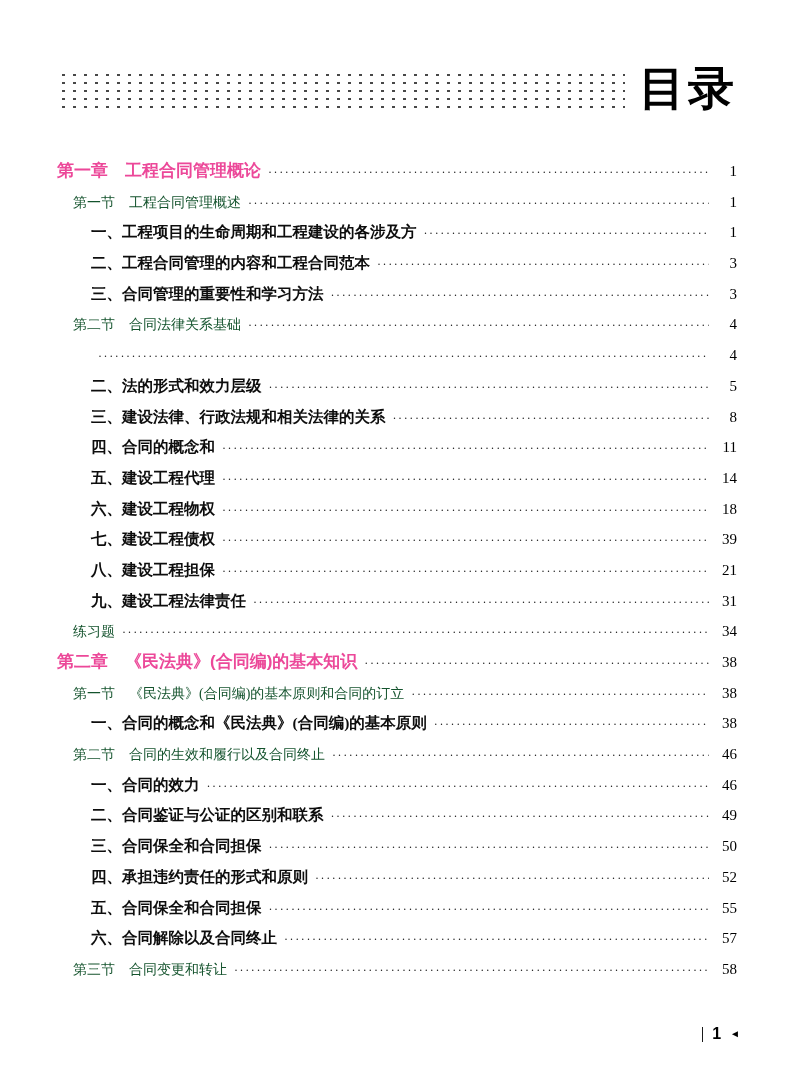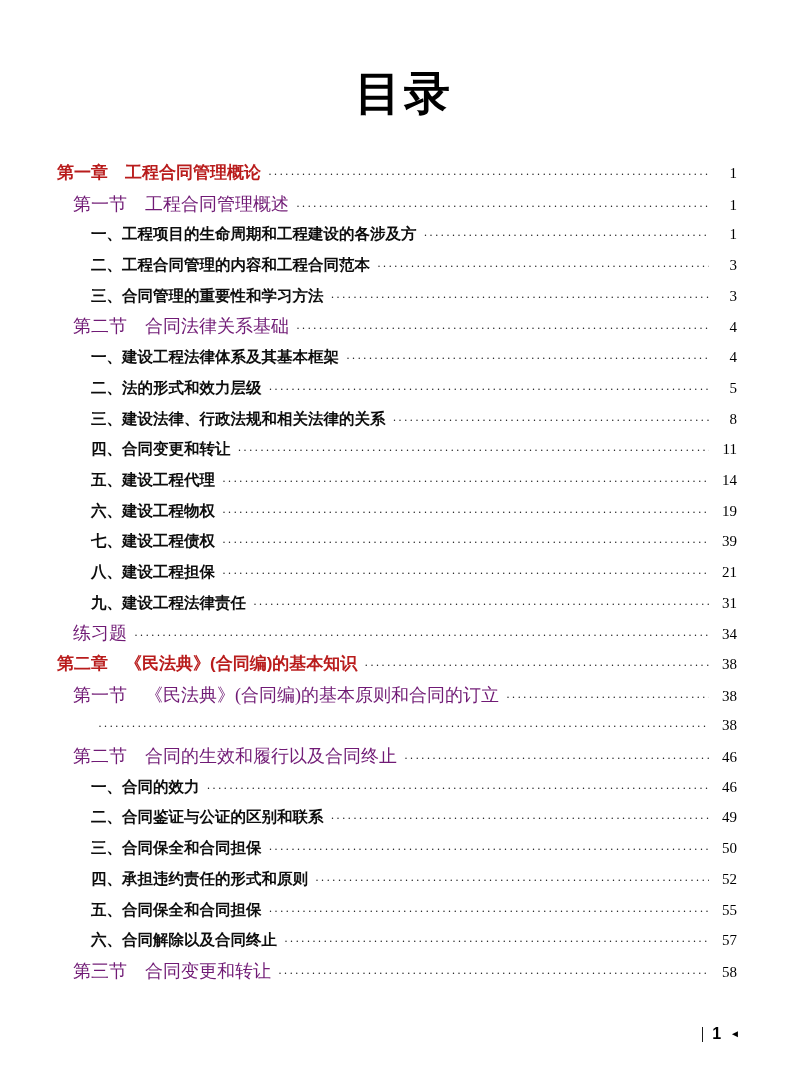--- a/index.html
+++ b/index.html
@@ -23,7 +23,6 @@
     display: flex;
     align-items: center;
     margin-bottom: 42px;
-    flex-direction: column;
   }
   .dot-band {
     flex: 1;

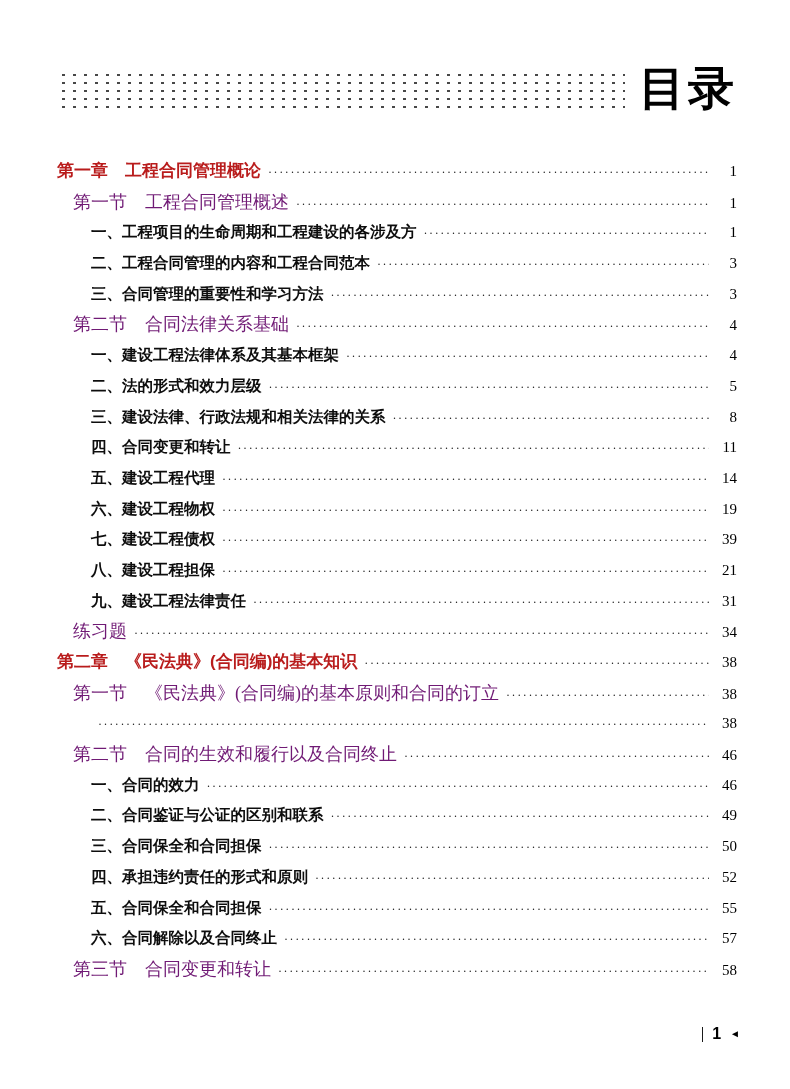--- a/index.html
+++ b/index.html
@@ -55,7 +55,7 @@
     font-family: "Liberation Sans", sans-serif;
     font-weight: 700;
     font-size: 17px;
-    color: #b91c1c;
+    color: #ec4899;
   }
   .level-section { padding-left: 16px; }
   .level-section .toc-label { font-size: 18px; color: #701a75; }

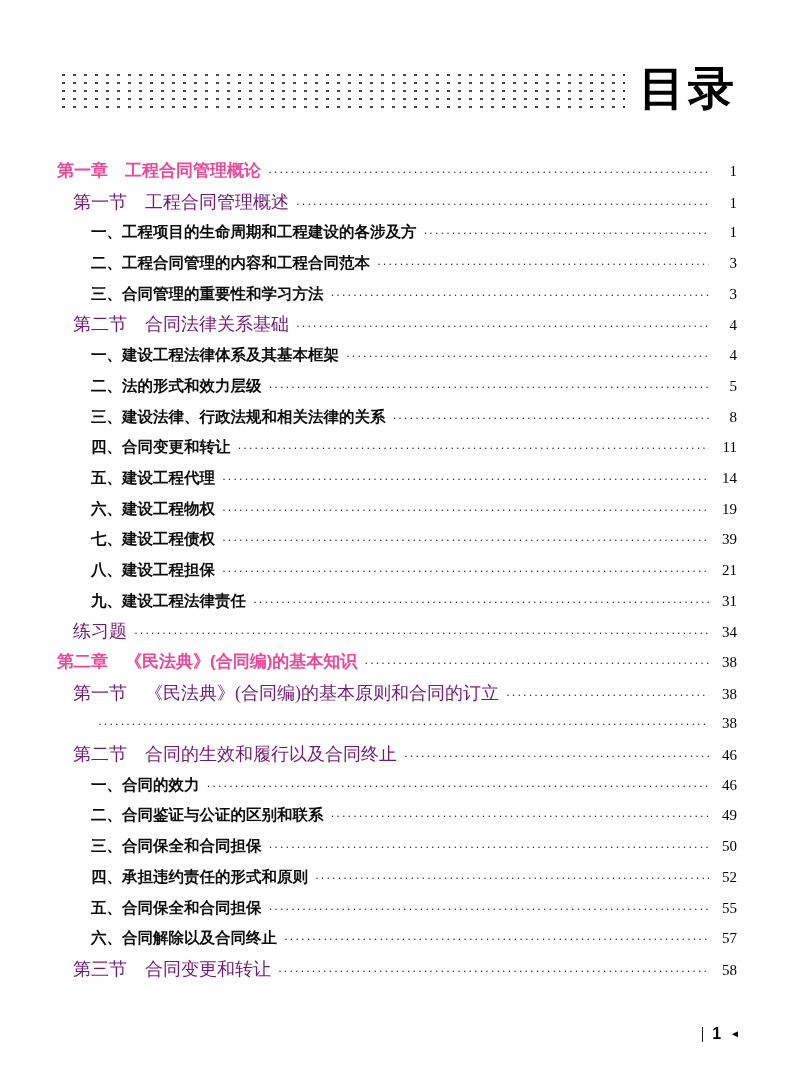--- a/index.html
+++ b/index.html
@@ -58,7 +58,7 @@
     color: #ec4899;
   }
   .level-section { padding-left: 16px; }
-  .level-section .toc-label { font-size: 18px; color: #701a75; }
+  .level-section .toc-label { font-size: 14px; color: #14532d; }
   .level-item { padding-left: 34px; justify-content: space-between; }
   .level-item .toc-label {
     font-weight: 700;

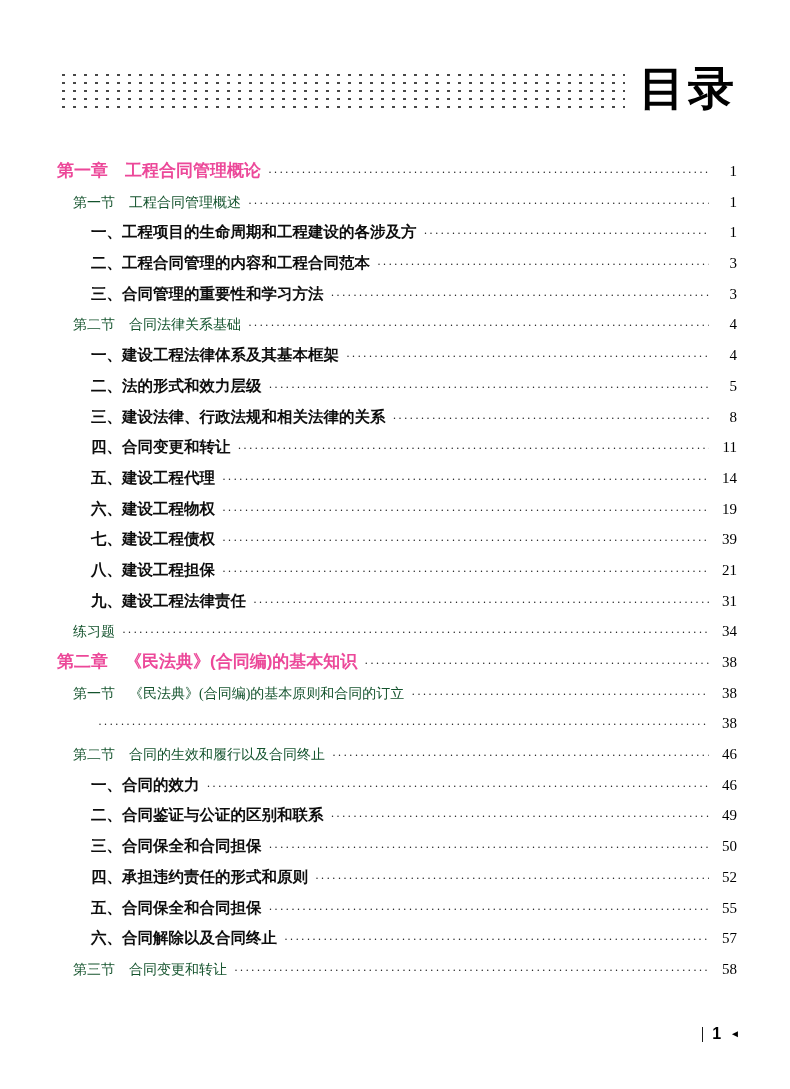--- a/index.html
+++ b/index.html
@@ -151,7 +151,6 @@
         <span class="toc-page">4</span>
       </div>
       <div class="toc-row level-item">
-        <span class="toc-label">一、建设工程法律体系及其基本框架</span>
         <span class="toc-dots"></span>
         <span class="toc-page">4</span>
       </div>

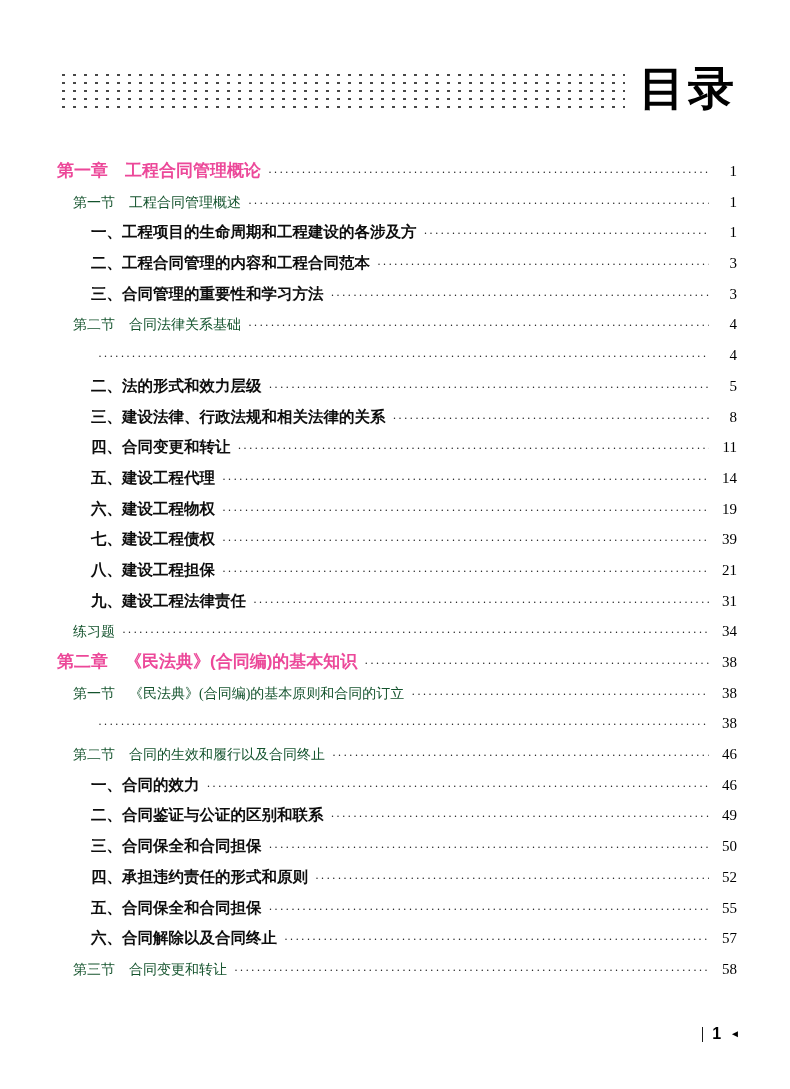--- a/index.html
+++ b/index.html
@@ -165,7 +165,7 @@
         <span class="toc-page">8</span>
       </div>
       <div class="toc-row level-item">
-        <span class="toc-label">四、合同变更和转让</span>
+        <span class="toc-label">四、合同的概念和</span>
         <span class="toc-dots"></span>
         <span class="toc-page">11</span>
       </div>

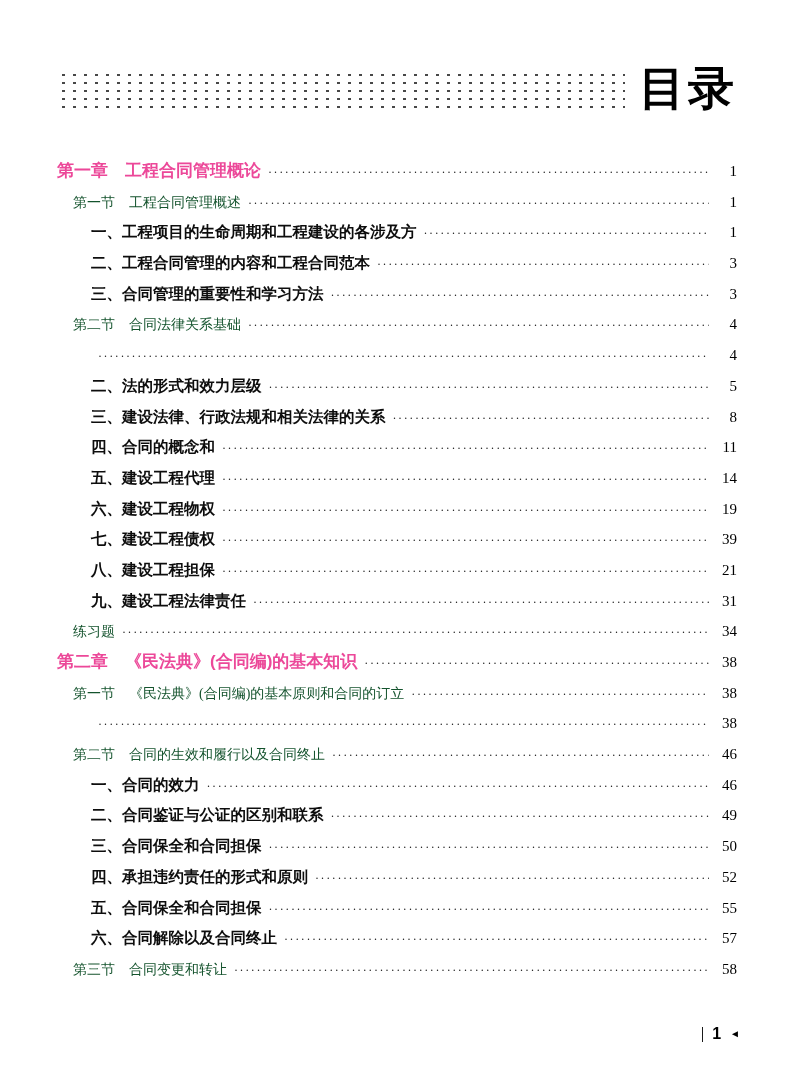--- a/index.html
+++ b/index.html
@@ -177,7 +177,7 @@
       <div class="toc-row level-item">
         <span class="toc-label">六、建设工程物权</span>
         <span class="toc-dots"></span>
-        <span class="toc-page">19</span>
+        <span class="toc-page">18</span>
       </div>
       <div class="toc-row level-item">
         <span class="toc-label">七、建设工程债权</span>

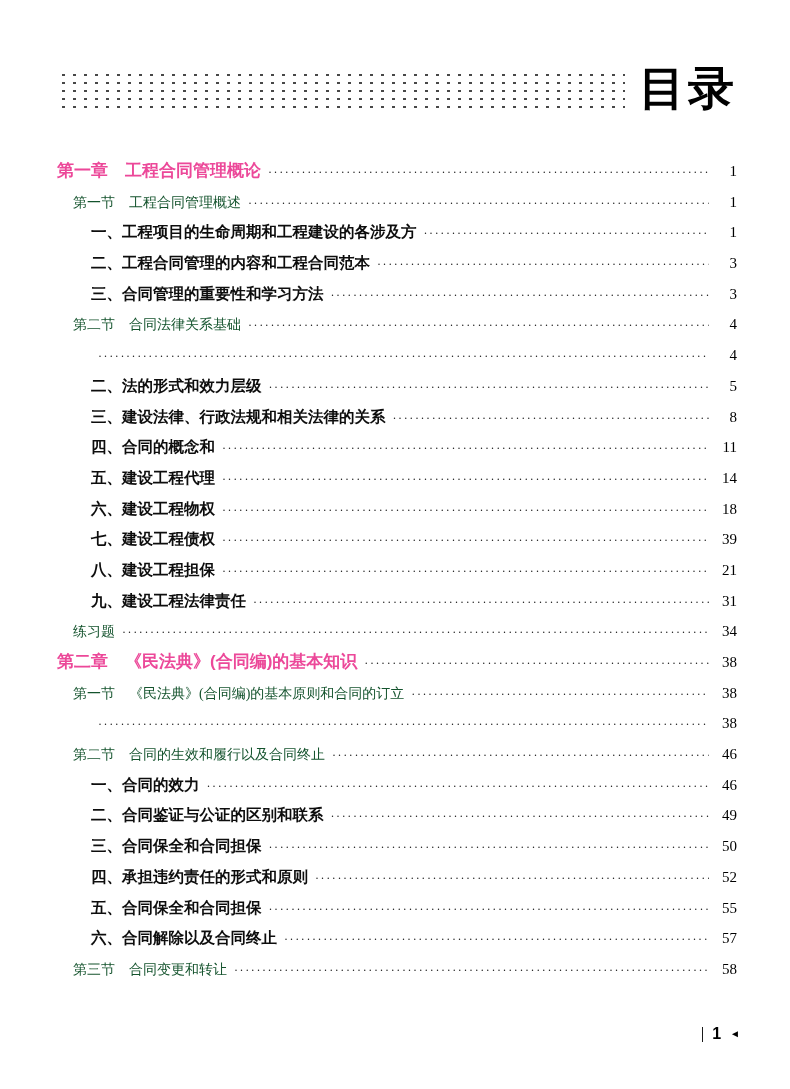--- a/index.html
+++ b/index.html
@@ -210,6 +210,7 @@
         <span class="toc-page">38</span>
       </div>
       <div class="toc-row level-item">
+        <span class="toc-label">一、合同的概念和《民法典》(合同编)的基本原则</span>
         <span class="toc-dots"></span>
         <span class="toc-page">38</span>
       </div>

